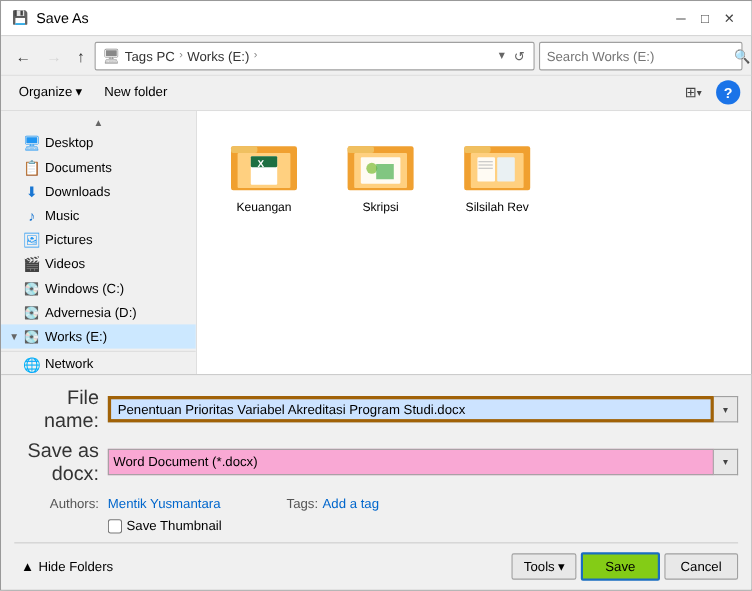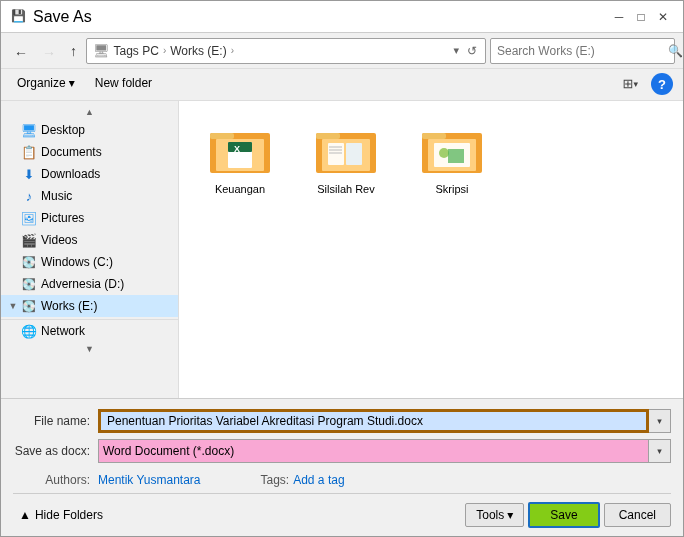--- a/index.html
+++ b/index.html
@@ -24,7 +24,7 @@
       height: 32px;
     }
     .title-bar-icon { width: 16px; height: 16px; margin-right: 6px; }
-    .title-bar-title { flex: 1; font-size: 16px; color: #000; }
+    .title-bar-title { flex: 1; font-size: 13px; color: #000; }
     .title-bar-controls { display: flex; gap: 2px; }
     .title-bar-btn {
       width: 20px; height: 20px;

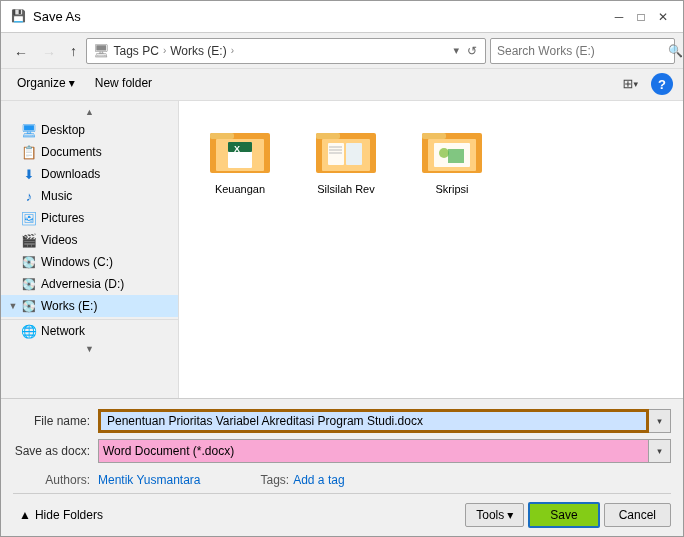--- a/index.html
+++ b/index.html
@@ -525,6 +525,21 @@
             <rect x="2" y="10" width="24" height="6" rx="2" fill="#f0c060"></rect>
             <rect x="8" y="16" width="48" height="32" rx="1" fill="#ffd080"></rect>
 
+            <rect x="14" y="20" width="36" height="24" rx="1" fill="#fff" opacity="0.9"></rect>
+            <ellipse cx="24" cy="30" rx="5" ry="5" fill="#8BC34A" opacity="0.8"></ellipse>
+            <polygon points="28,26 44,26 44,40 28,40" fill="#4CAF50" opacity="0.7"></polygon>
+          </svg>
+        </div>
+        <span class="folder-label">Skripsi</span>
+      </div>
+
+      <div class="folder-item">
+        <div class="folder-big-icon">
+          <svg width="64" height="52" viewBox="0 0 64 52">
+            <rect x="2" y="10" width="60" height="40" rx="2" fill="#f0a030"></rect>
+            <rect x="2" y="10" width="24" height="6" rx="2" fill="#f0c060"></rect>
+            <rect x="8" y="16" width="48" height="32" rx="1" fill="#ffd080"></rect>
+
             <rect x="14" y="20" width="16" height="22" rx="1" fill="#fff" opacity="0.9"></rect>
             <rect x="32" y="20" width="16" height="22" rx="1" fill="#e8f4ff" opacity="0.9"></rect>
             <line x1="15" y1="24" x2="28" y2="24" stroke="#bbb" stroke-width="1"></line>
@@ -533,21 +548,6 @@
           </svg>
         </div>
         <span class="folder-label">Silsilah Rev</span>
-      </div>
-
-      <div class="folder-item">
-        <div class="folder-big-icon">
-          <svg width="64" height="52" viewBox="0 0 64 52">
-            <rect x="2" y="10" width="60" height="40" rx="2" fill="#f0a030"></rect>
-            <rect x="2" y="10" width="24" height="6" rx="2" fill="#f0c060"></rect>
-            <rect x="8" y="16" width="48" height="32" rx="1" fill="#ffd080"></rect>
-
-            <rect x="14" y="20" width="36" height="24" rx="1" fill="#fff" opacity="0.9"></rect>
-            <ellipse cx="24" cy="30" rx="5" ry="5" fill="#8BC34A" opacity="0.8"></ellipse>
-            <polygon points="28,26 44,26 44,40 28,40" fill="#4CAF50" opacity="0.7"></polygon>
-          </svg>
-        </div>
-        <span class="folder-label">Skripsi</span>
       </div>
     </div>
   </div>

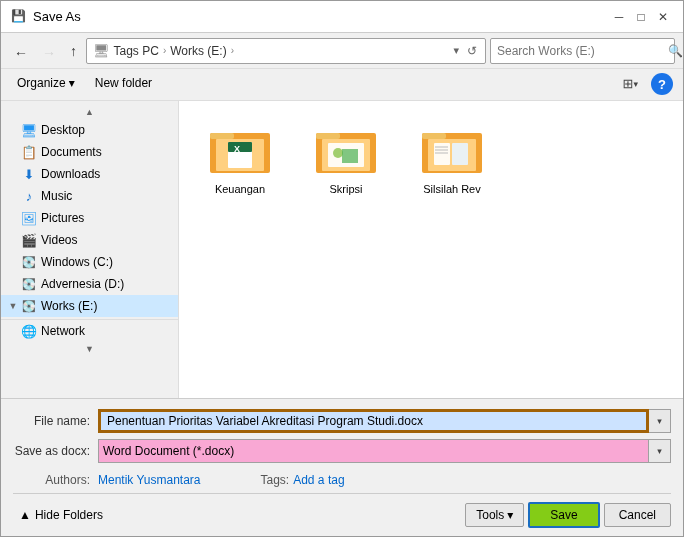--- a/index.html
+++ b/index.html
@@ -255,7 +255,7 @@
       width: 85px;
       text-align: right;
       padding-right: 8px;
-      font-size: 12px;
+      font-size: 18px;
       color: #333;
       flex-shrink: 0;
     }

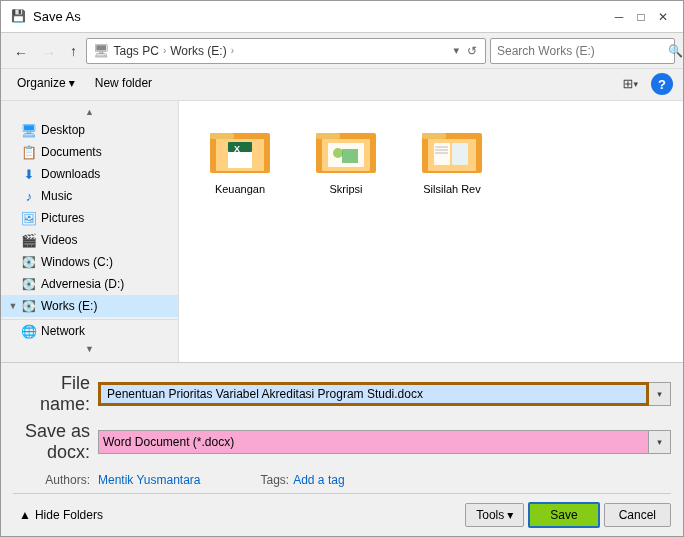--- a/index.html
+++ b/index.html
@@ -579,6 +579,12 @@
       <span class="add-tag">Add a tag</span>
     </div>
 
+    <div class="thumbnail-row">
+      <div class="thumbnail-checkbox-area">
+        <input type="checkbox" style="">
+        <span>Save Thumbnail</span>
+      </div>
+    </div>
 
     <div class="footer-row">
       <button class="hide-folders-btn">

